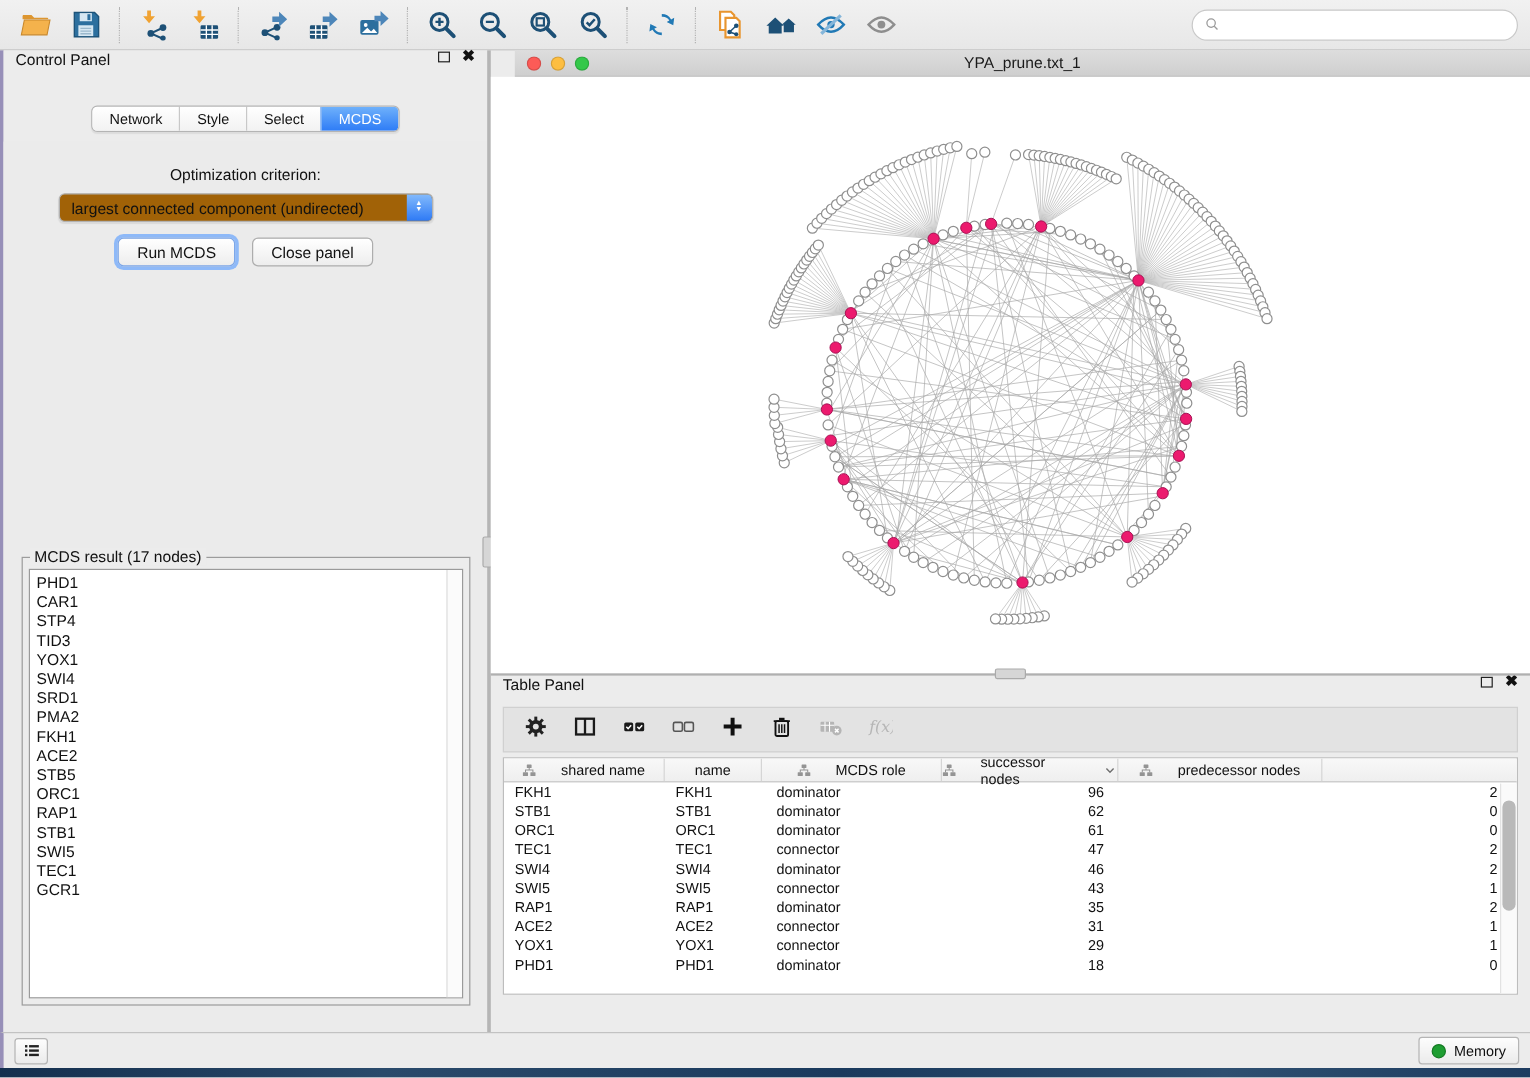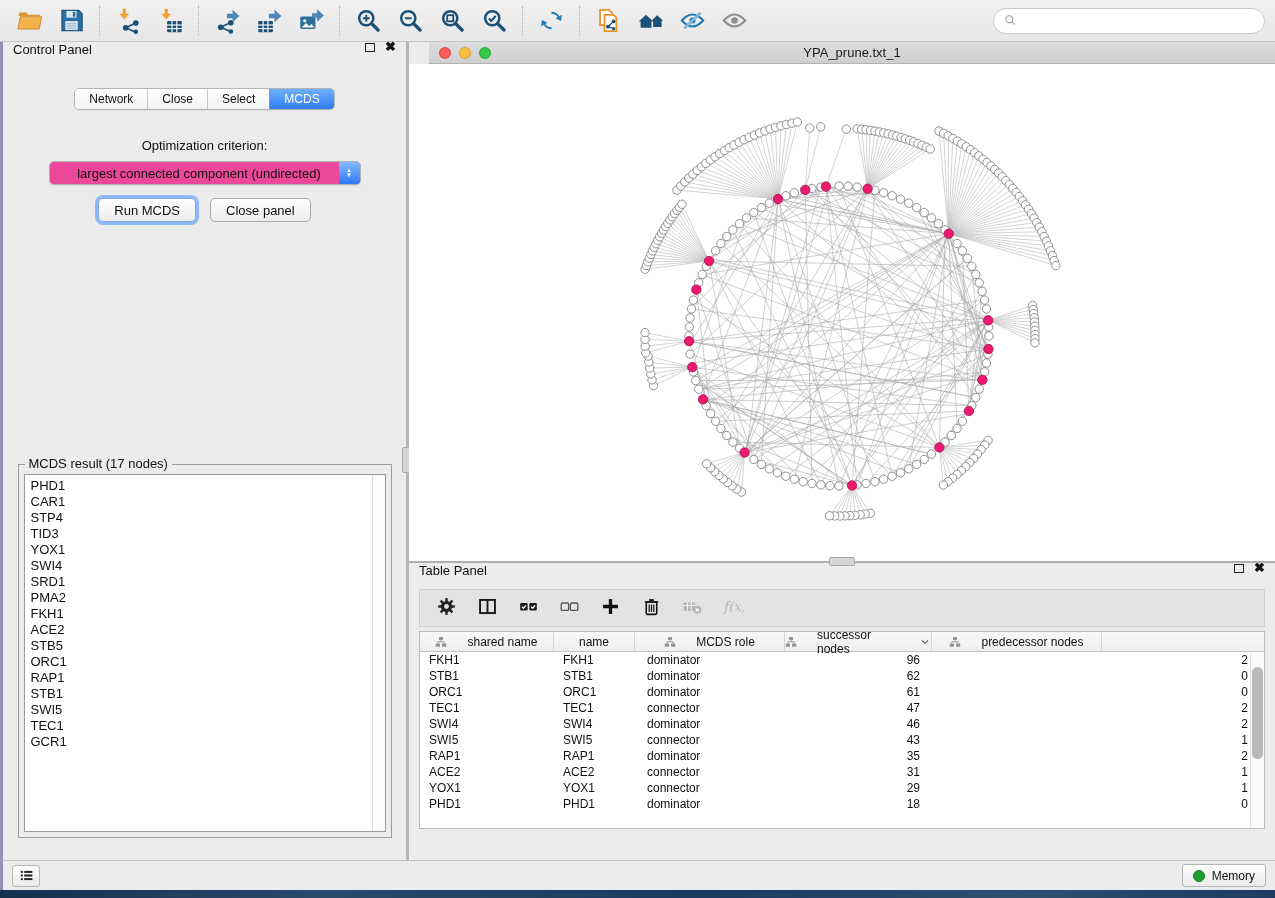--- a/index.html
+++ b/index.html
@@ -320,7 +320,7 @@
     <div class="tabs-row">
       <div class="seg" id="cp-tabs">
           <div class="seg-item">Network</div>
-          <div class="seg-item">Close</div>
+          <div class="seg-item">Style</div>
           <div class="seg-item">Select</div>
           <div class="seg-item sel">MCDS</div>
         </div>

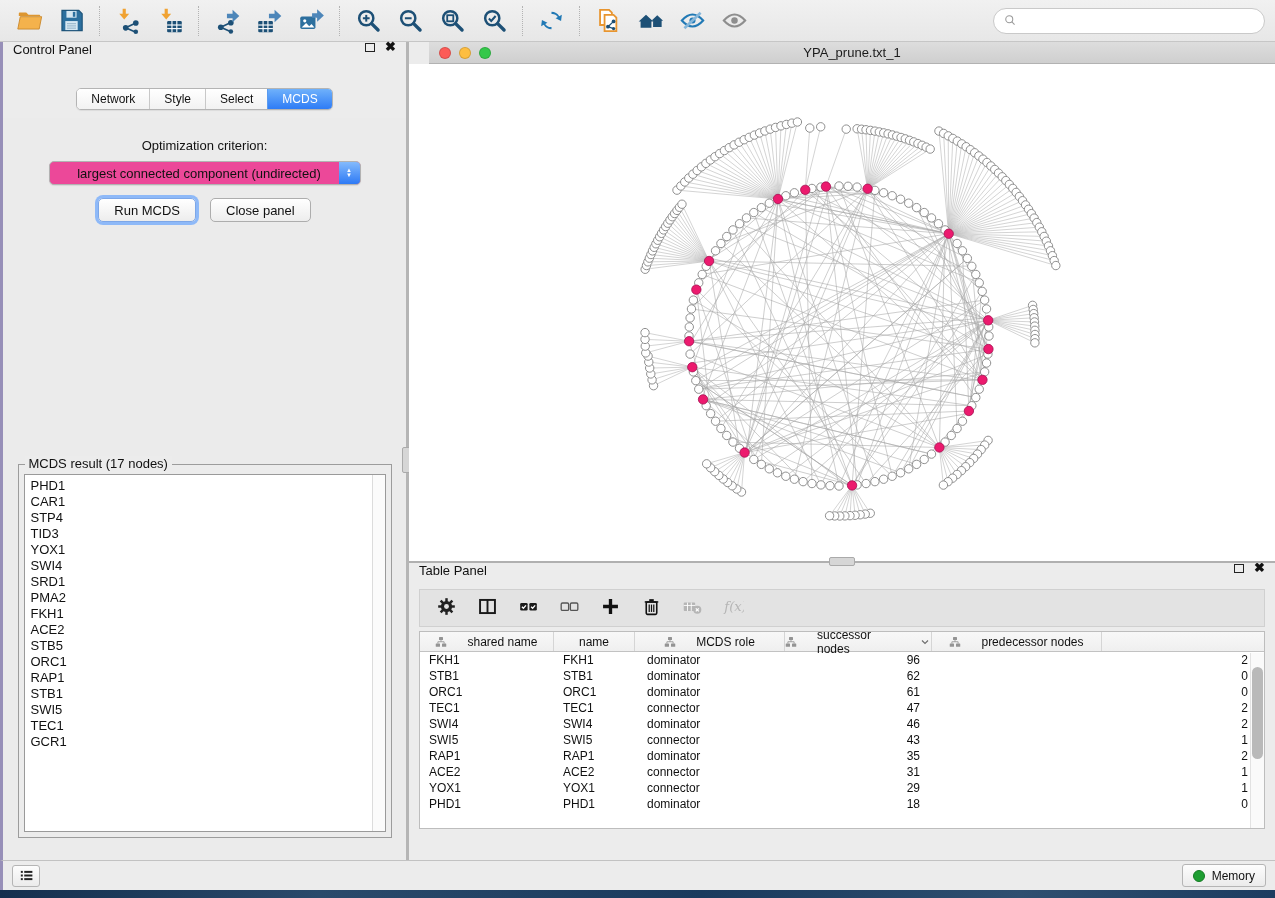--- a/index.html
+++ b/index.html
@@ -43,7 +43,7 @@
   .seg-item.sel { background:linear-gradient(#6fb1fb,#2e7cf6); color:#fff; border-left-color:#5a9bf0; }
   .cp-body { flex:1; margin-top:8px; display:flex; flex-direction:column; align-items:center; background:#ebebeb; }
   .opt-label { margin-top:20px; font-size:13px; }
-  .dropdown { margin-top:8px; width:312px; height:24px; background:#ec4899; border:1px solid #b2b2b2; border-radius:5px; display:flex; align-items:center; box-shadow:0 1px 1px rgba(0,0,0,.08);text-align:center; }
+  .dropdown { margin-top:8px; width:312px; height:24px; background:#a16207; border:1px solid #b2b2b2; border-radius:5px; display:flex; align-items:center; box-shadow:0 1px 1px rgba(0,0,0,.08); }
   .dd-text { flex:1; font-size:13px; padding-left:10px; white-space:nowrap; }
   .dd-stepper { width:21px; align-self:stretch; border-radius:0 4px 4px 0; background:linear-gradient(#83bafc,#2e7af5); color:#fff; display:flex; flex-direction:column; align-items:center; justify-content:center; font-size:6px; line-height:5px; }
   .btn-row { margin-top:13px; display:flex; gap:14px; }

